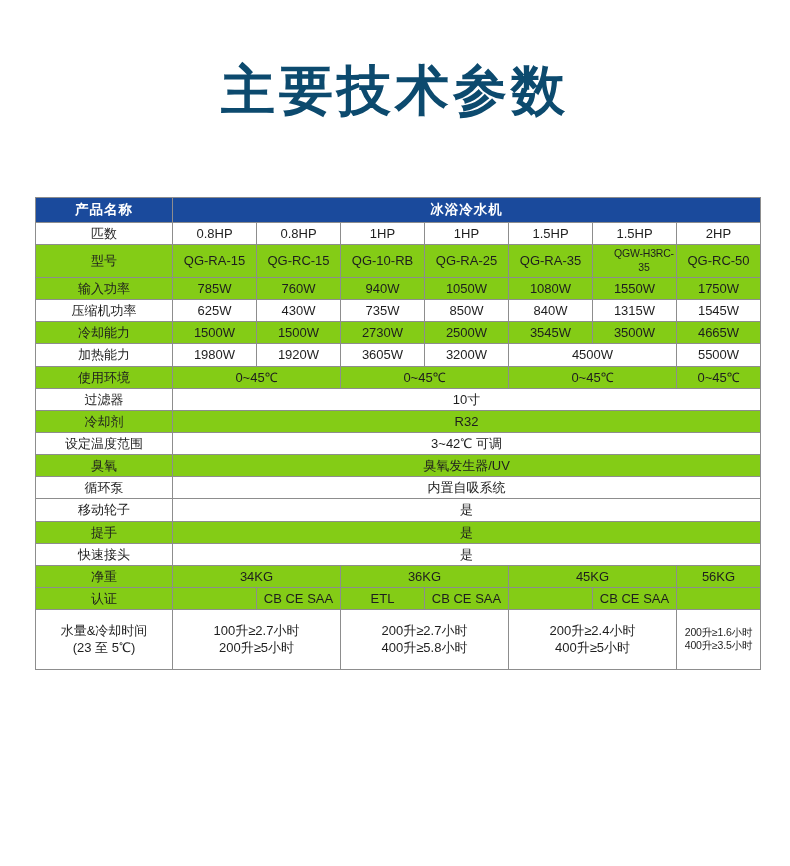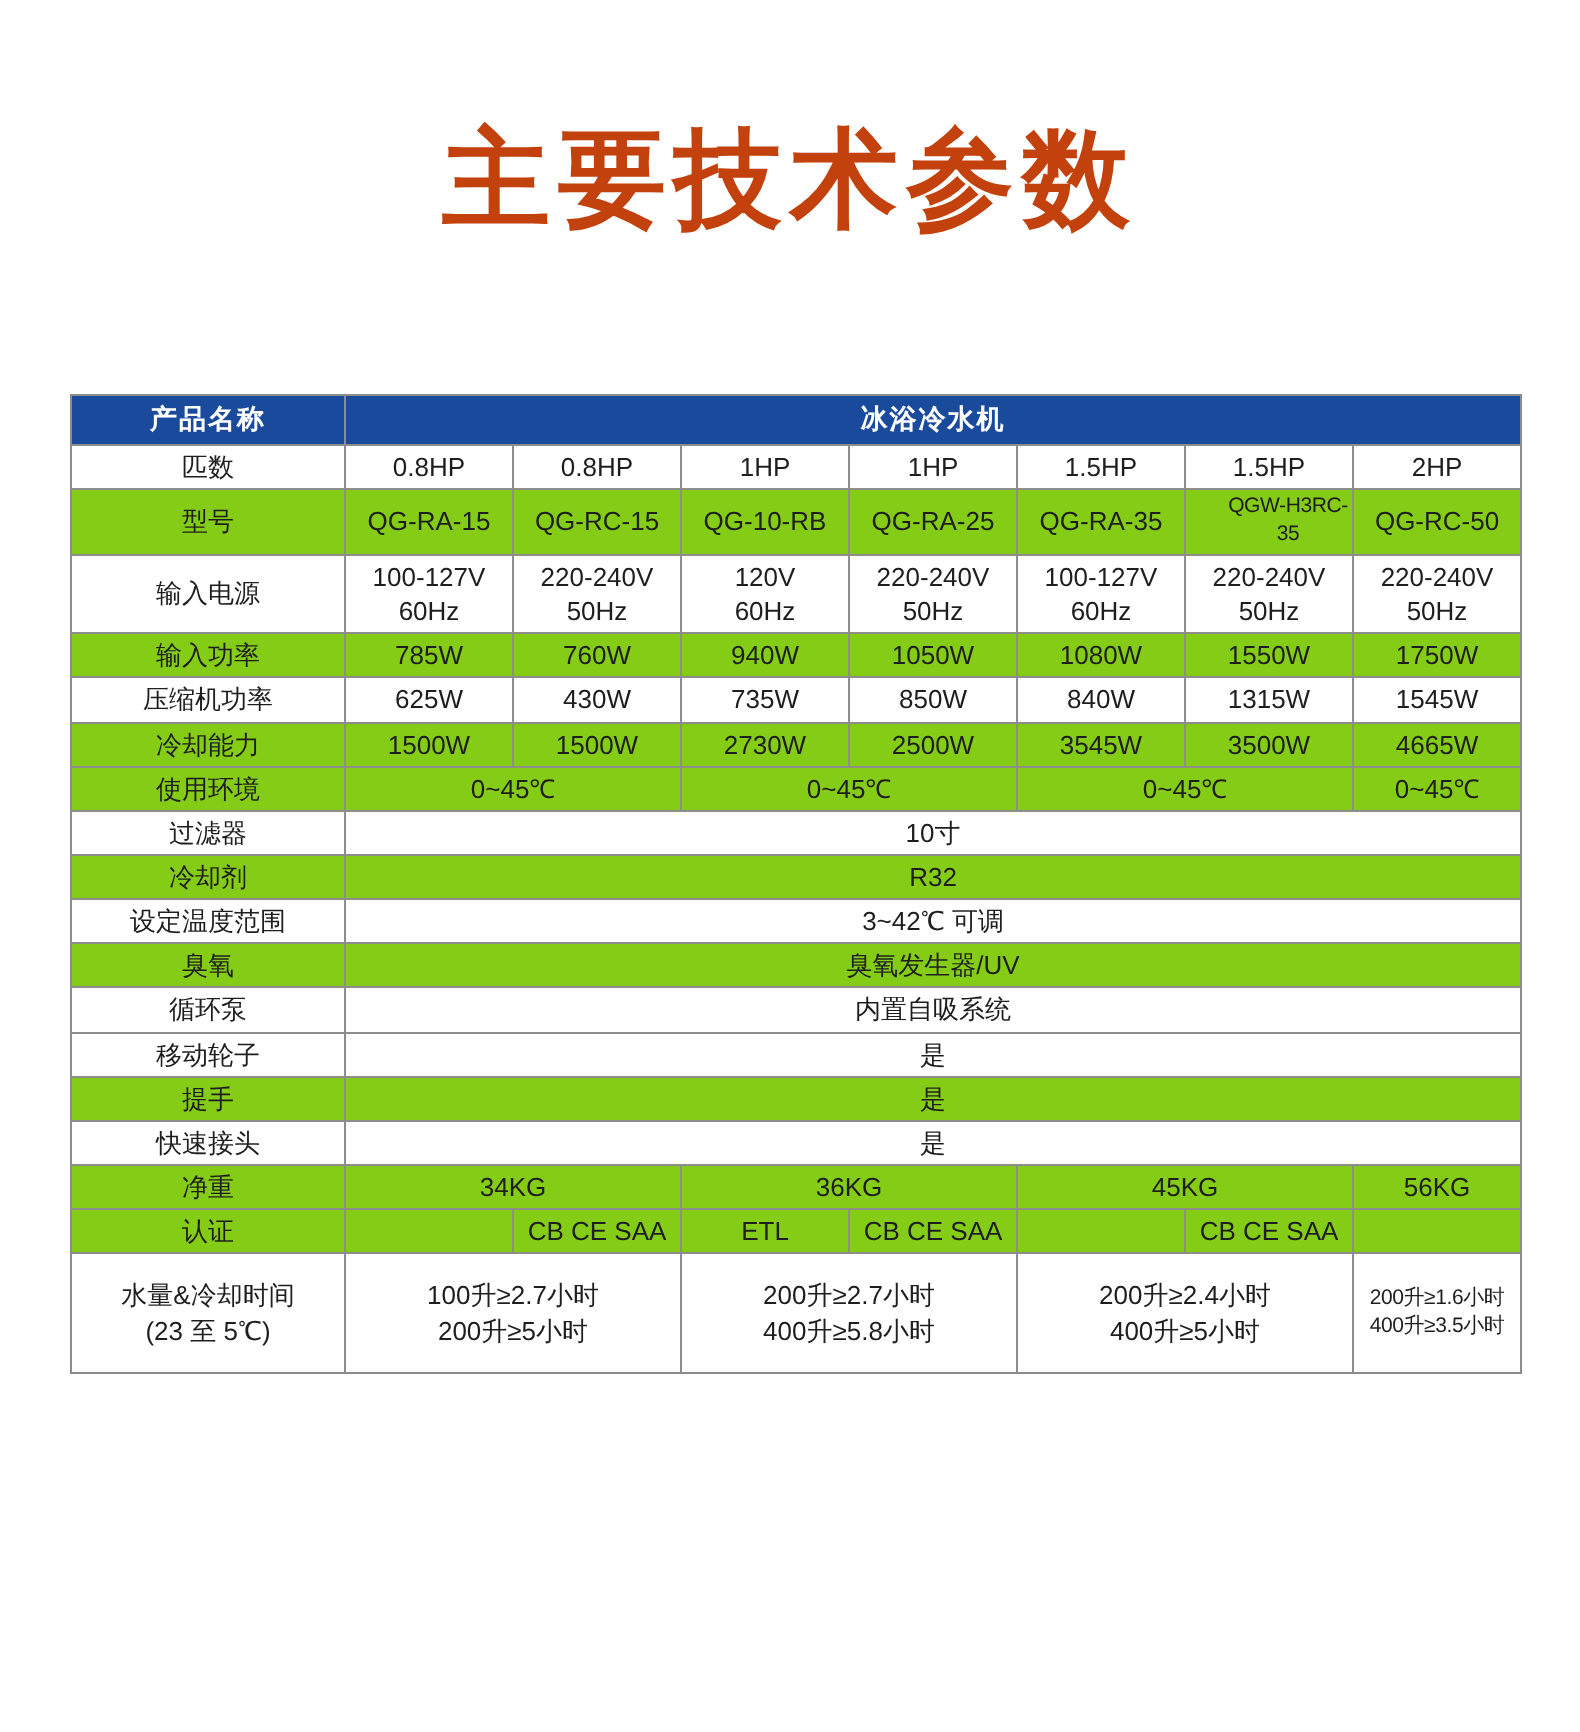--- a/index.html
+++ b/index.html
@@ -15,7 +15,7 @@
     text-align:center;
     font-size:54px;
     font-weight:900;
-    color:#c2410c;
+    color:#0c4a6e;
     letter-spacing:4px;
     line-height:1.05;
   }

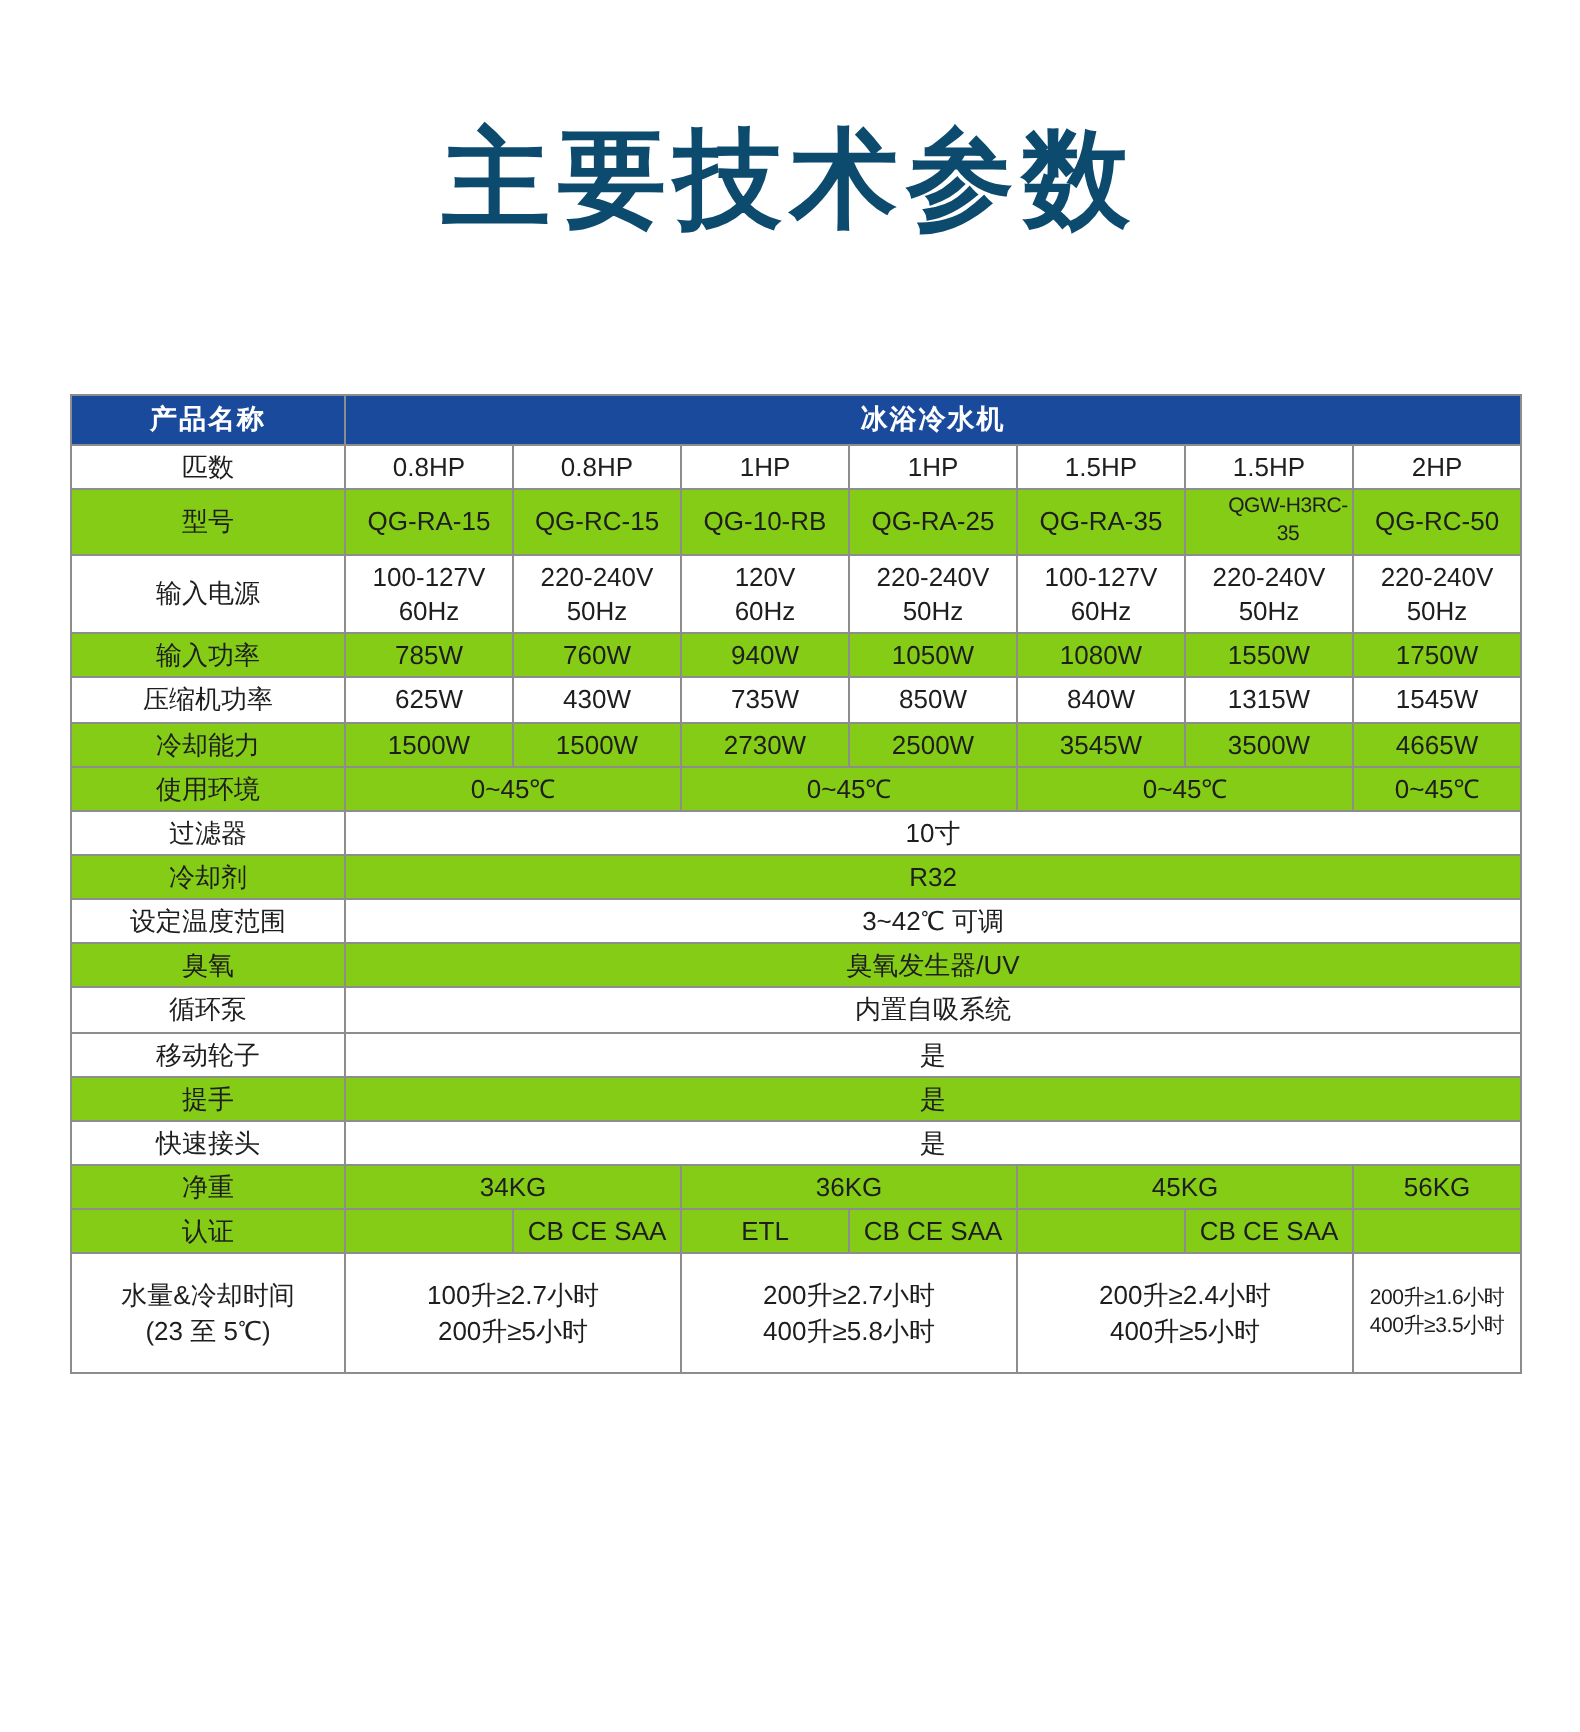--- a/index.html
+++ b/index.html
@@ -97,23 +97,6 @@
         <td class="small">QGW-H3RC-35</td>
         <td>QG-RC-50</td>
       </tr>
-      <tr>
-        <th>输入电源</th>
-        <td>100-127V
-60Hz</td>
-        <td>220-240V
-50Hz</td>
-        <td>120V
-60Hz</td>
-        <td>220-240V
-50Hz</td>
-        <td>100-127V
-60Hz</td>
-        <td>220-240V
-50Hz</td>
-        <td>220-240V
-50Hz</td>
-      </tr>
       <tr class="shade">
         <th>输入功率</th>
         <td>785W</td>

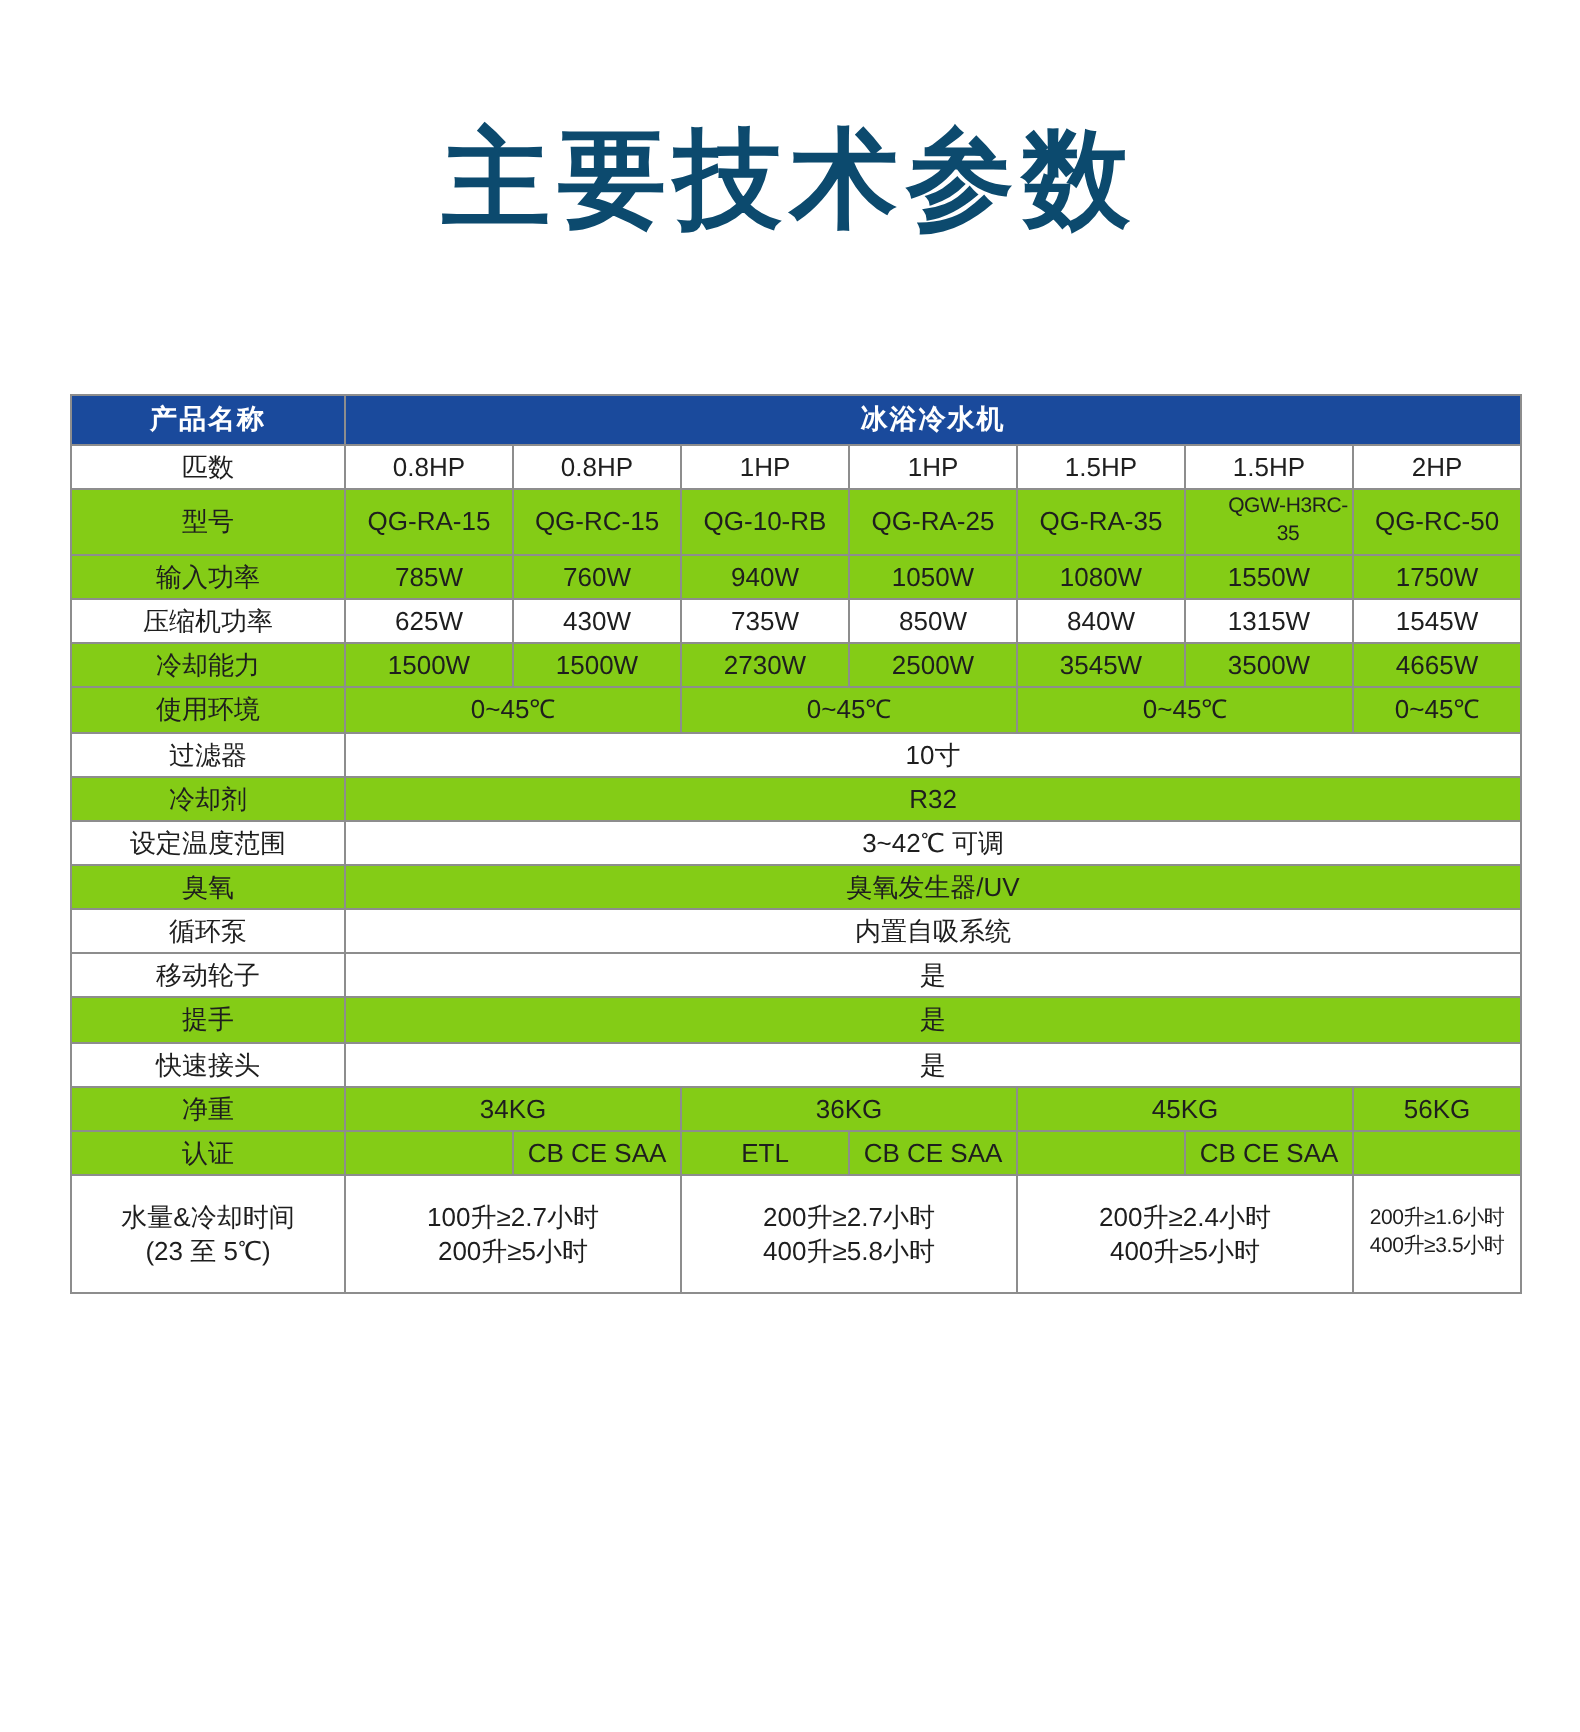--- a/index.html
+++ b/index.html
@@ -127,6 +127,15 @@
         <td>3500W</td>
         <td>4665W</td>
       </tr>
+      <tr>
+        <th>加热能力</th>
+        <td>1980W</td>
+        <td>1920W</td>
+        <td>3605W</td>
+        <td>3200W</td>
+        <td colspan="2">4500W</td>
+        <td>5500W</td>
+      </tr>
       <tr class="shade">
         <th>使用环境</th>
         <td colspan="2">0~45℃</td>

